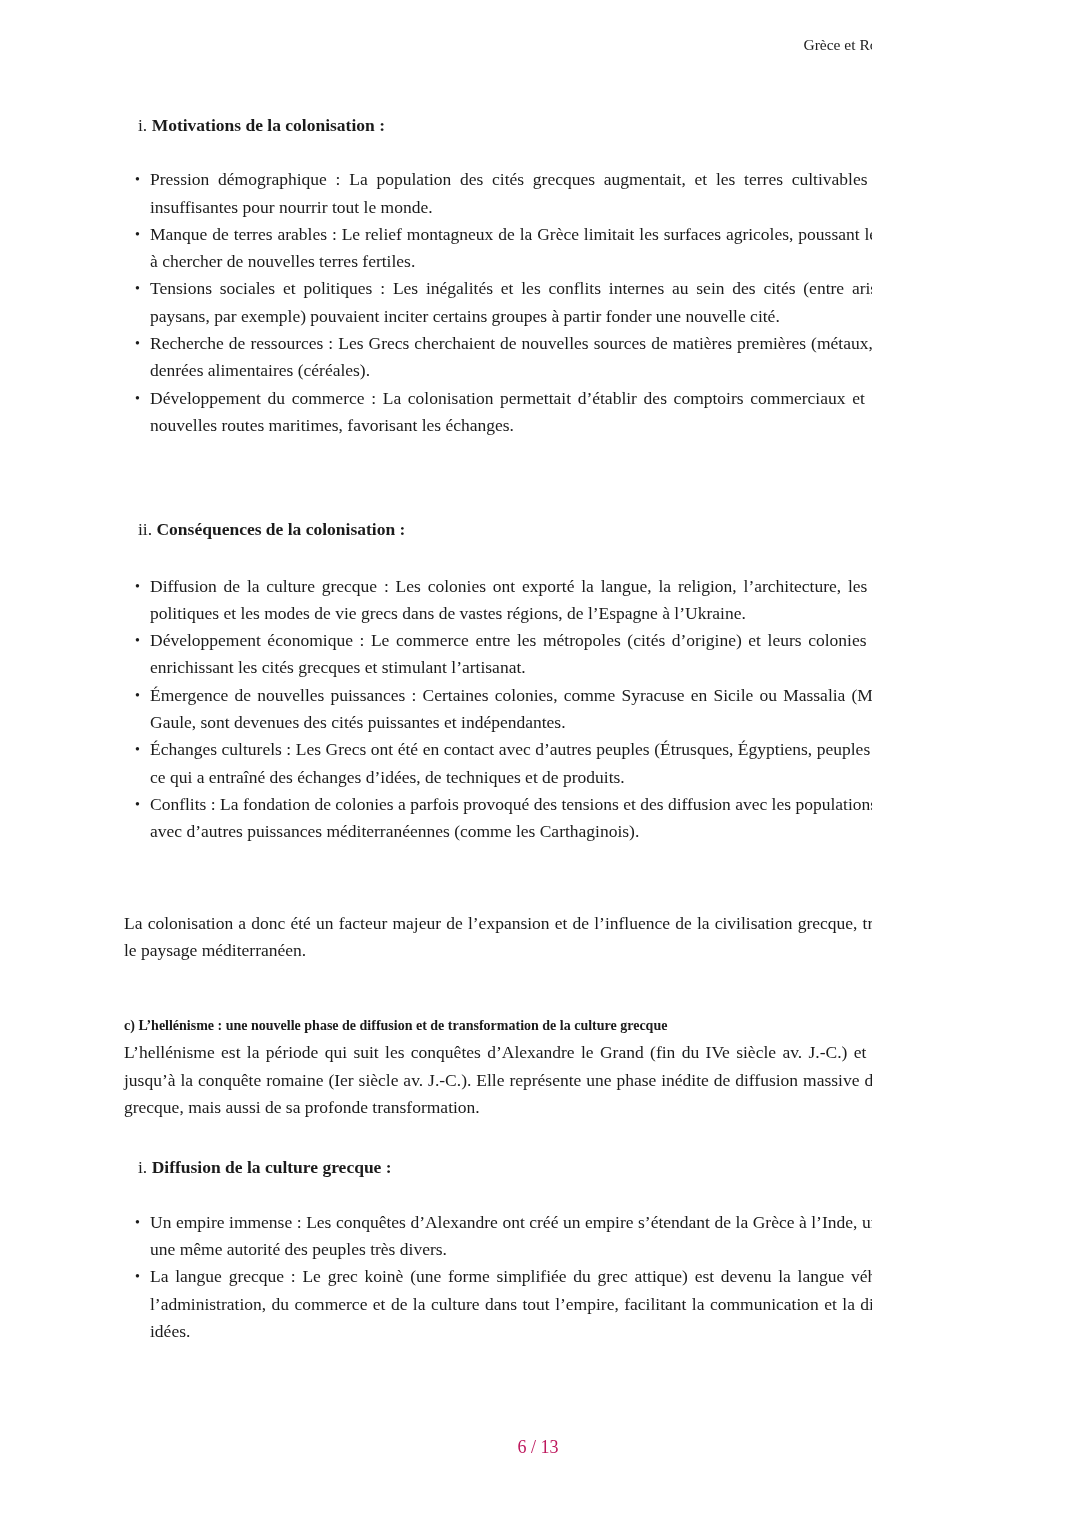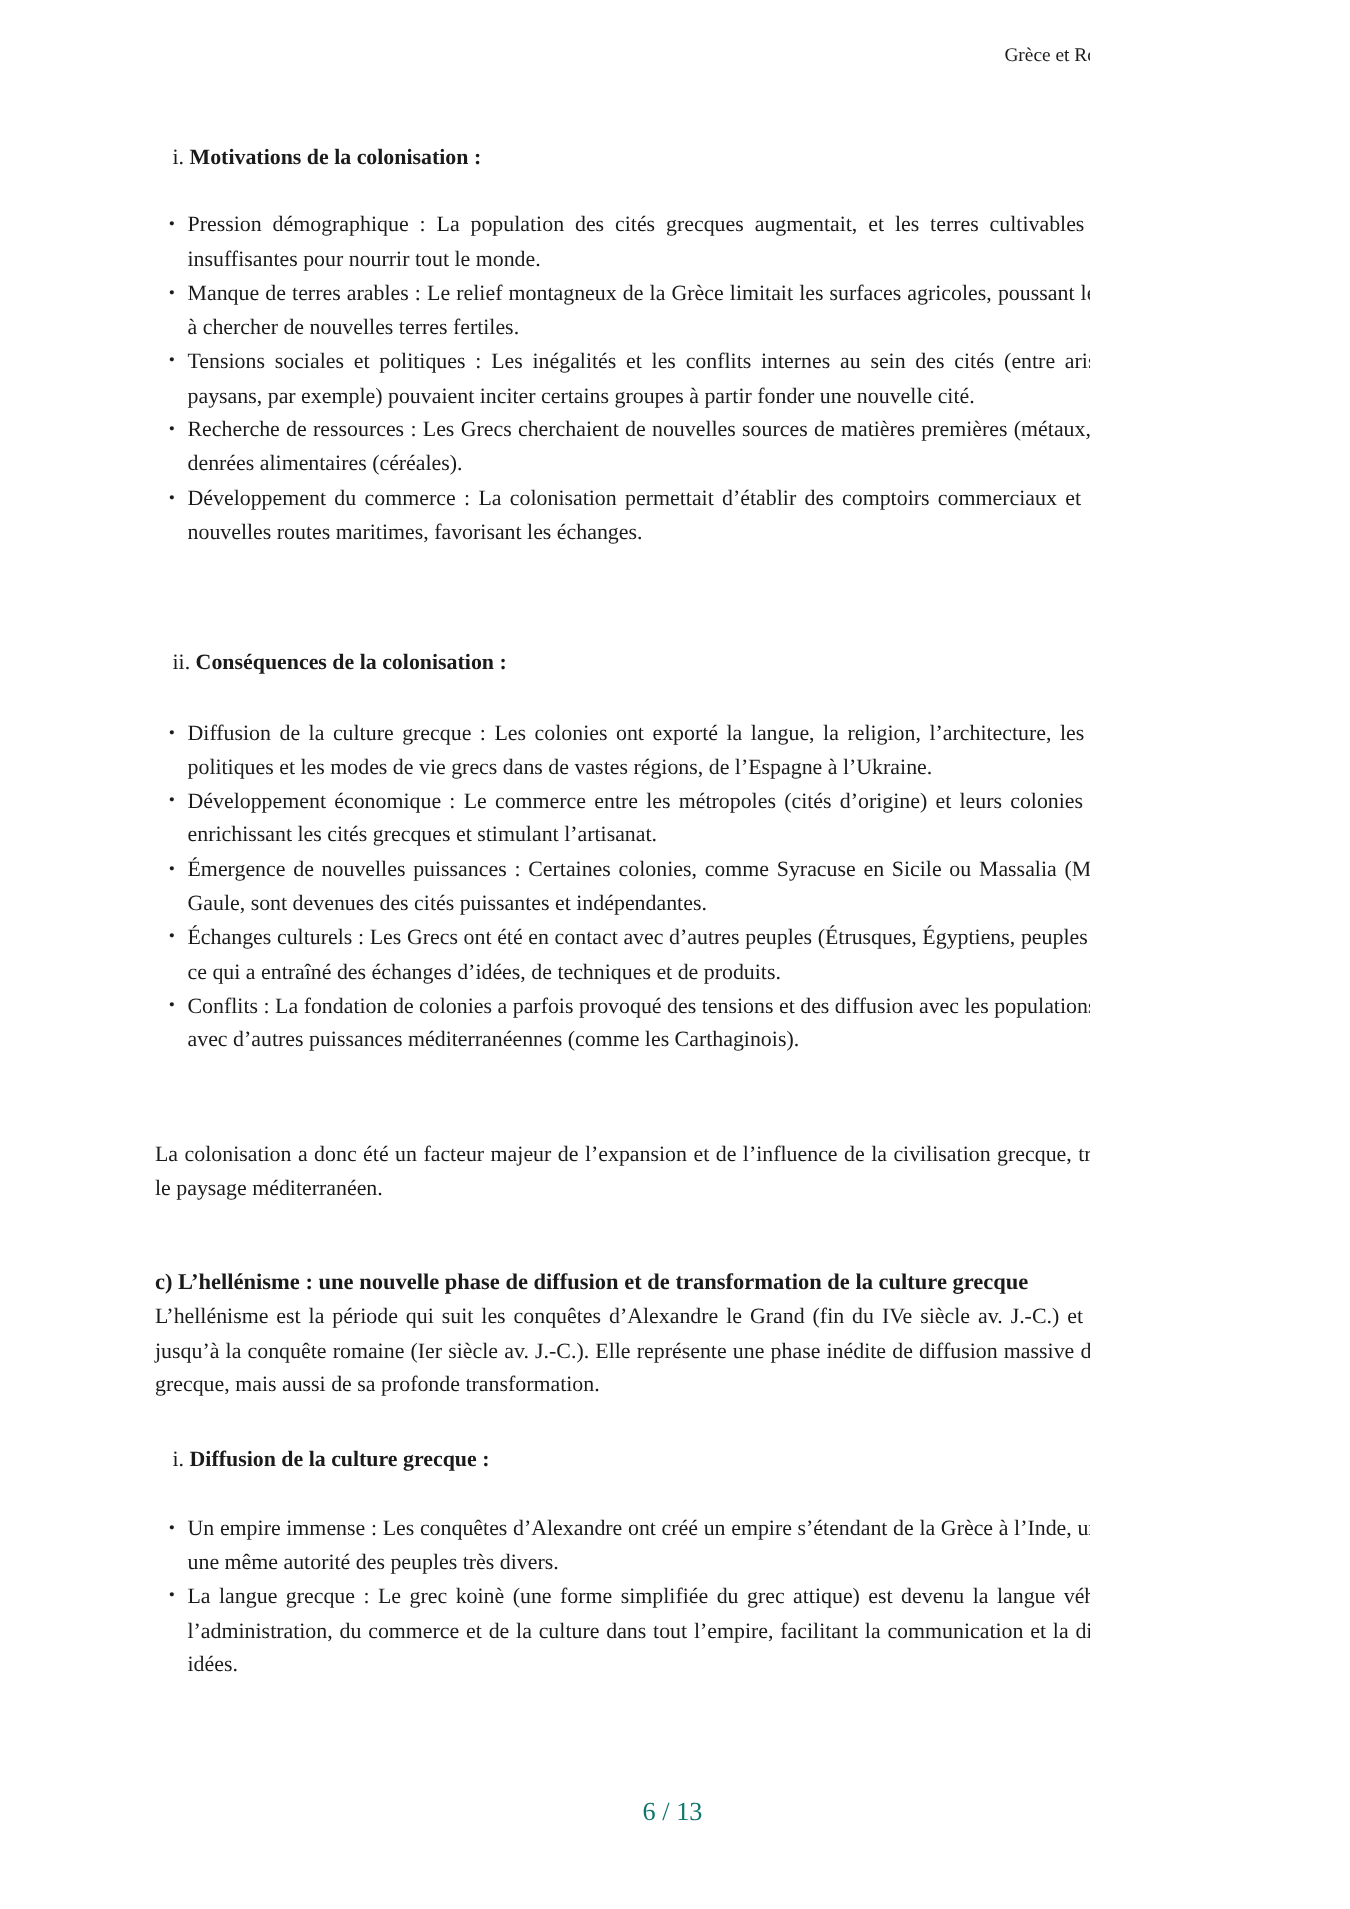--- a/index.html
+++ b/index.html
@@ -56,7 +56,7 @@
   .lead { font-weight: normal; }
   p.conclusion { margin: 64px 0 0 0; text-align: justify; }
   .hellenism { margin-top: 48px; }
-  .hellenism h3 { margin: 0; font-size: 18px; font-weight: bold; line-height: 27.3px; }
+  .hellenism h3 { margin: 0; font-size: 14px; font-weight: bold; line-height: 27.3px; }
   .hellenism p { margin: 0; text-align: justify; }
   .doc-footer {
     position: absolute;

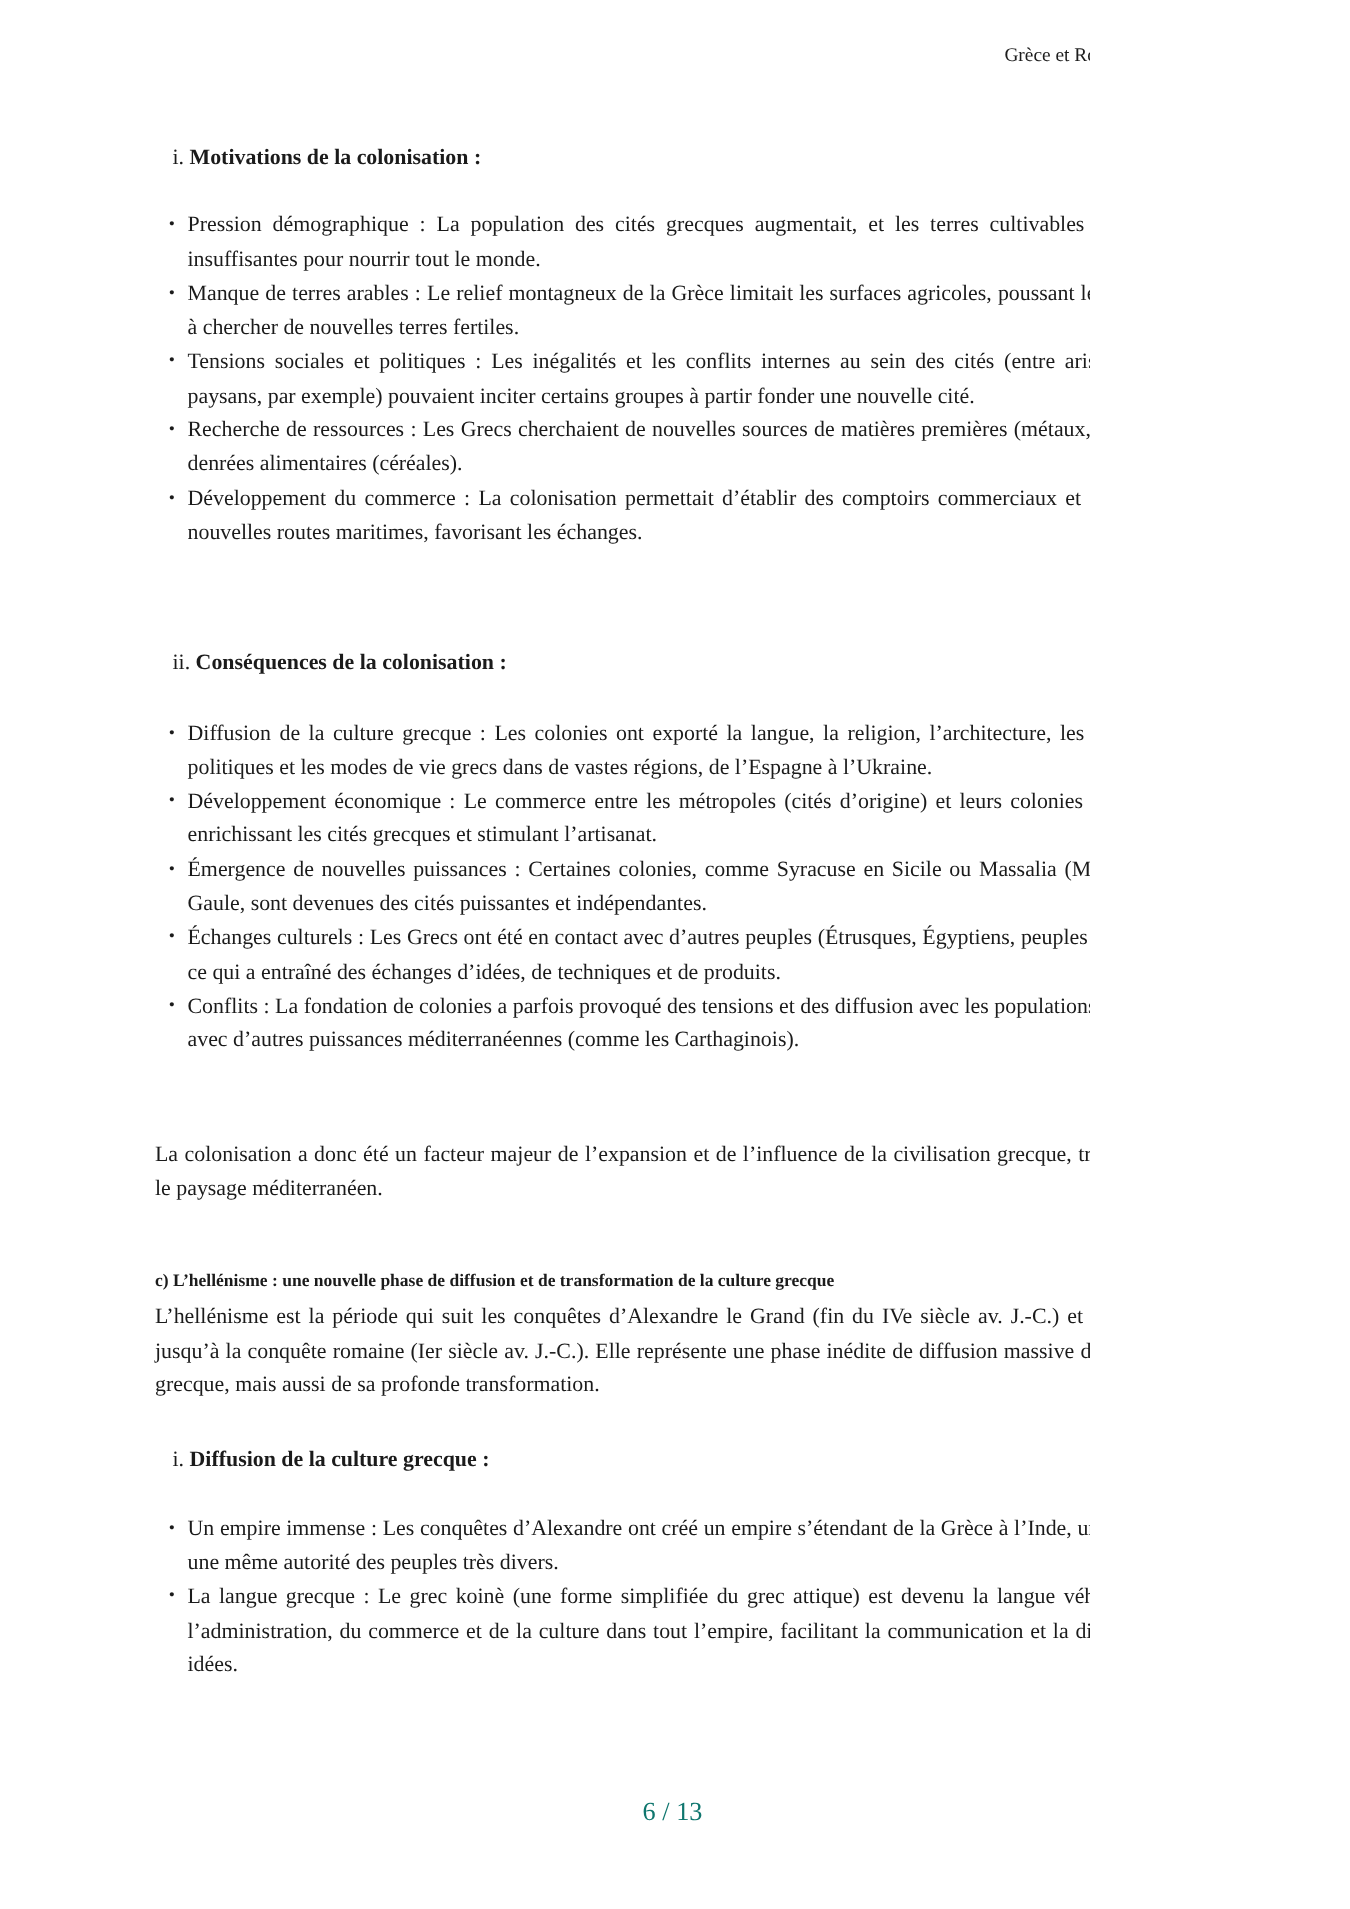--- a/index.html
+++ b/index.html
@@ -64,8 +64,8 @@
     left: 124px;
     width: 828px;
     text-align: center;
-    font-size: 21px;
-    color: #0f766e;
+    font-size: 18px;
+    color: #be185d;
   }
 </style>
 </head>

